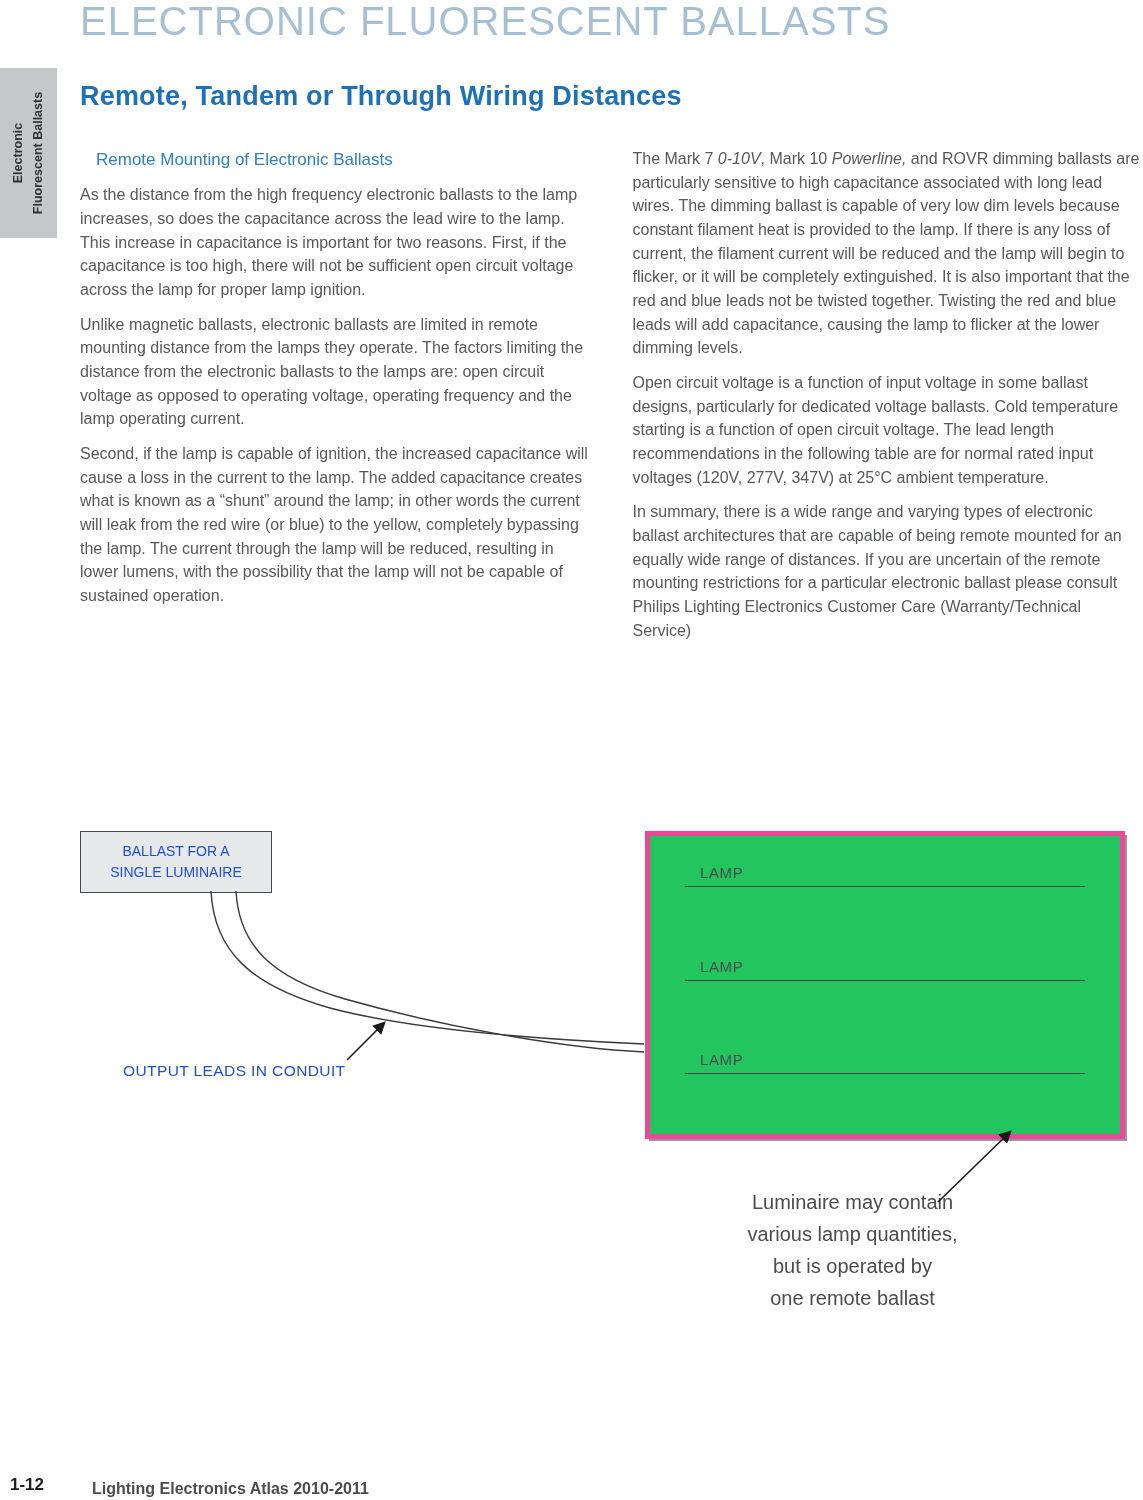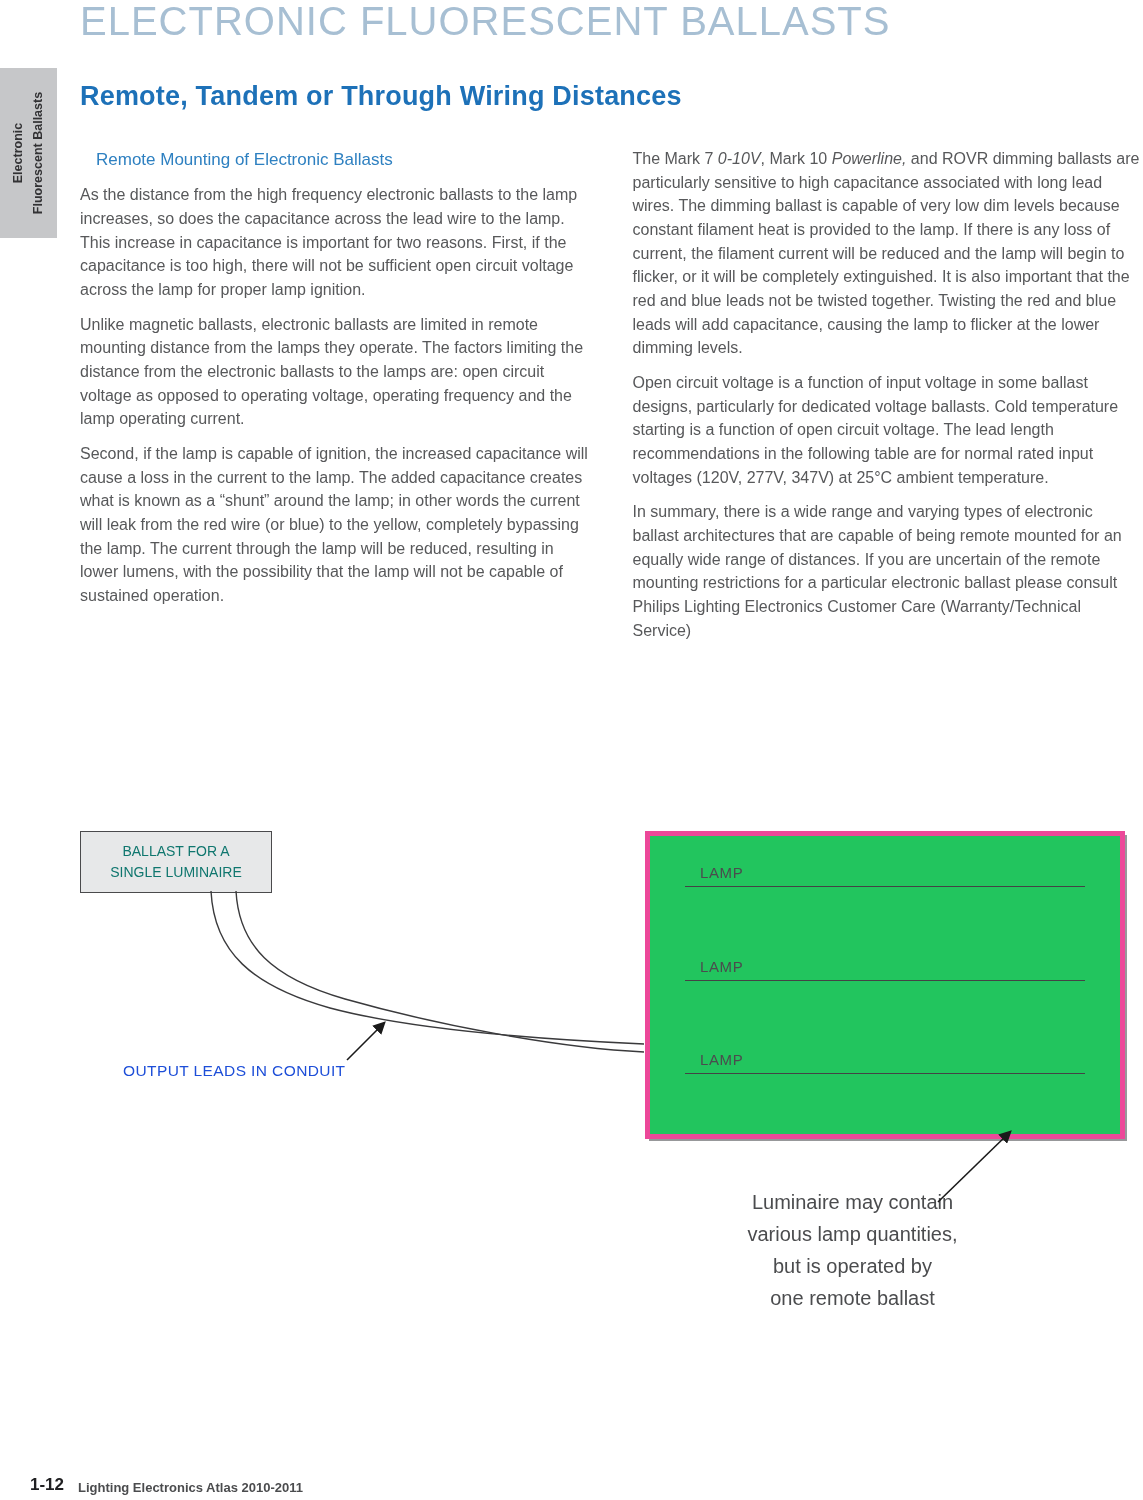--- a/index.html
+++ b/index.html
@@ -101,7 +101,7 @@
     text-align: center;
     font-size: 14px;
     line-height: 1.5;
-    color: #0f766e;
+    color: #1d4ed8;
     white-space: pre-line;
     z-index: 2;
   }

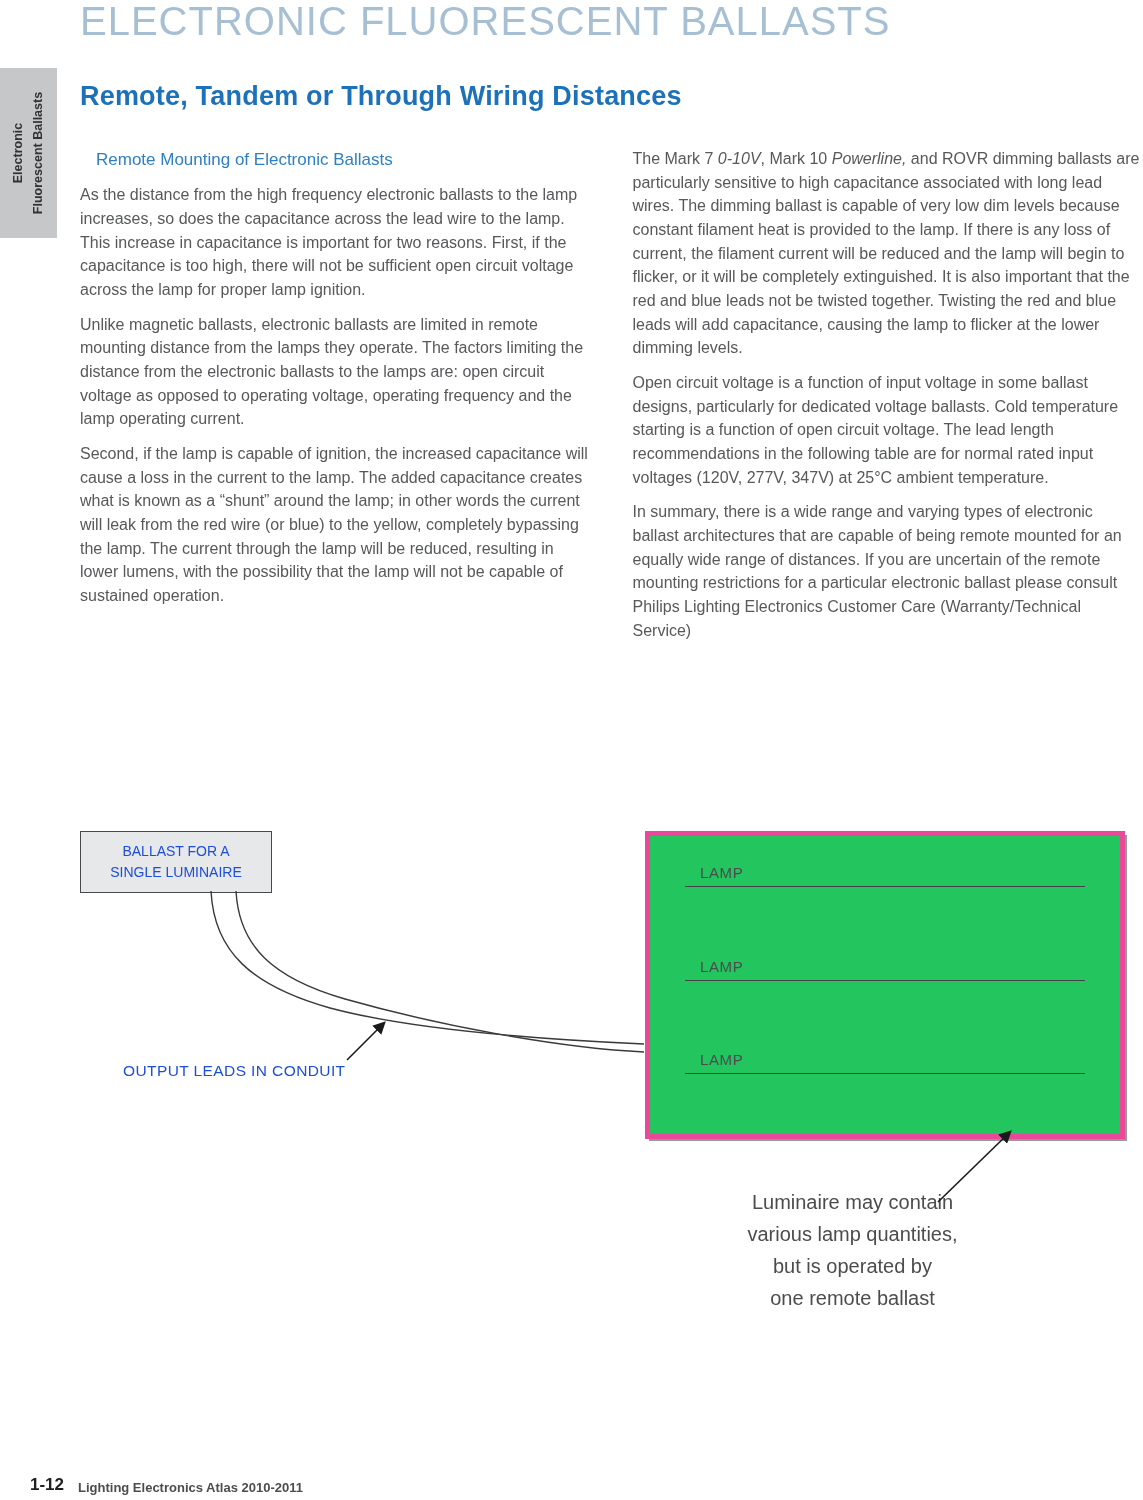--- a/index.html
+++ b/index.html
@@ -160,7 +160,7 @@
   
   .footer-pagenum {
     position: absolute;
-    left: 30px; top: 1475px;
+    left: 10px; top: 1475px;
     font-size: 17px;
     font-weight: 700;
     color: #202022;

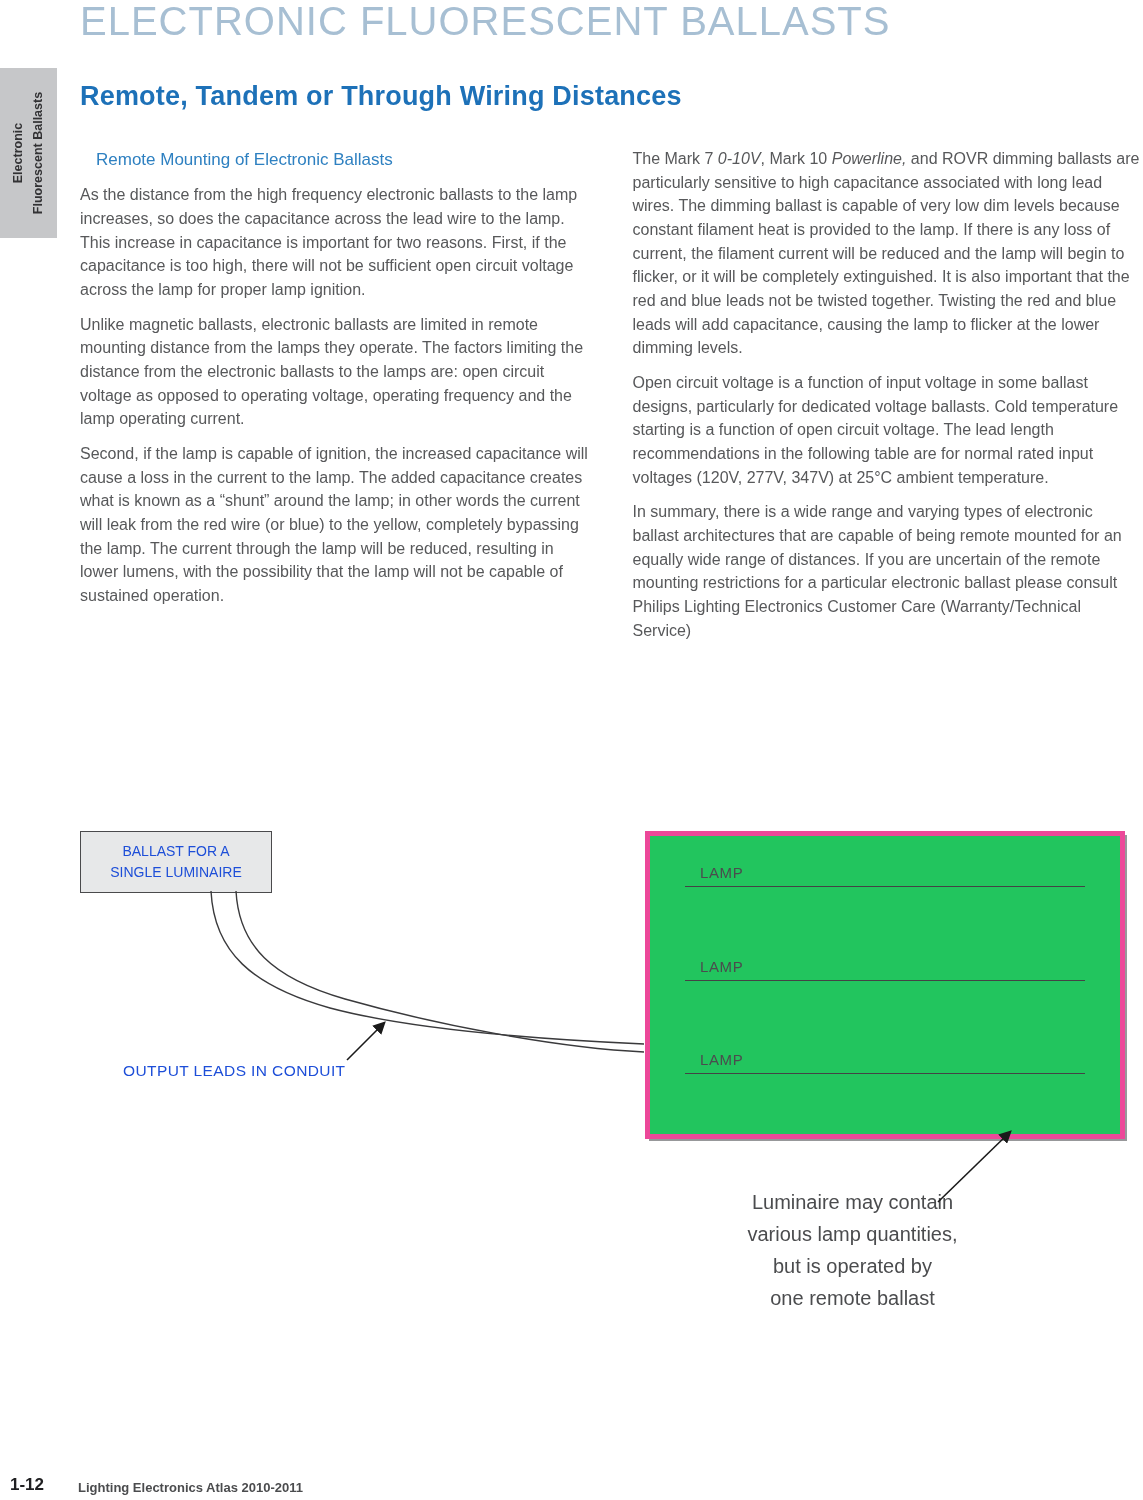--- a/index.html
+++ b/index.html
@@ -167,8 +167,8 @@
   }
   .footer-book {
     position: absolute;
-    left: 78px; top: 1480px;
-    font-size: 13px;
+    left: 92px; top: 1480px;
+    font-size: 16px;
     font-weight: 700;
     color: #4b4c4e;
   }

